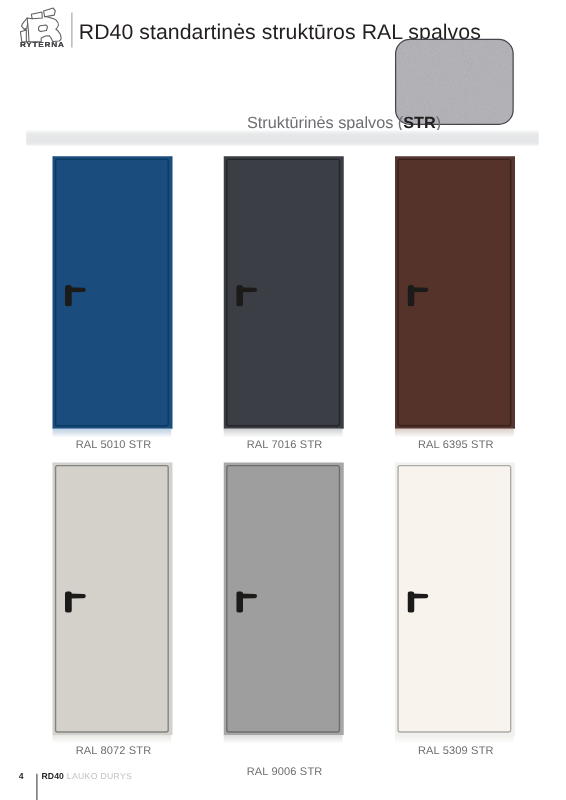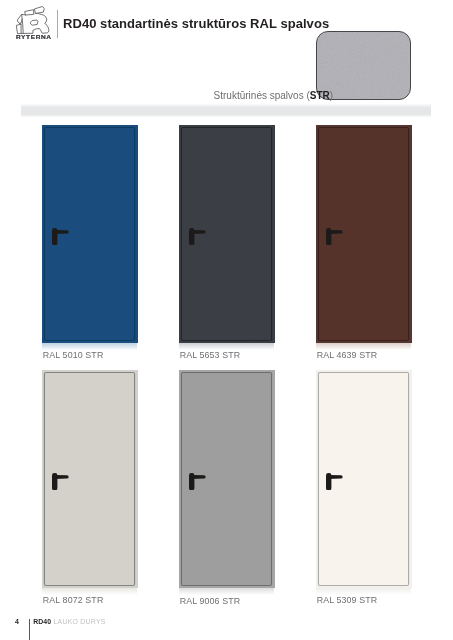--- a/index.html
+++ b/index.html
@@ -17,7 +17,7 @@
             transform:scale(1.29,1.12);transform-origin:left top;
             text-shadow:0 0 0.35px #46474a;}
   .hrule{position:absolute;left:56.9px;top:9.5px;width:1px;height:28.2px;background:#a9abad;}
-  .title{position:absolute;left:63px;top:15.9px;font-size:13px;font-weight:bold;color:#231f20;
+  .title{position:absolute;left:63px;top:15.9px;font-size:17px;font-weight:normal;color:#231f20;
          letter-spacing:0.05px;white-space:nowrap;}
 
   

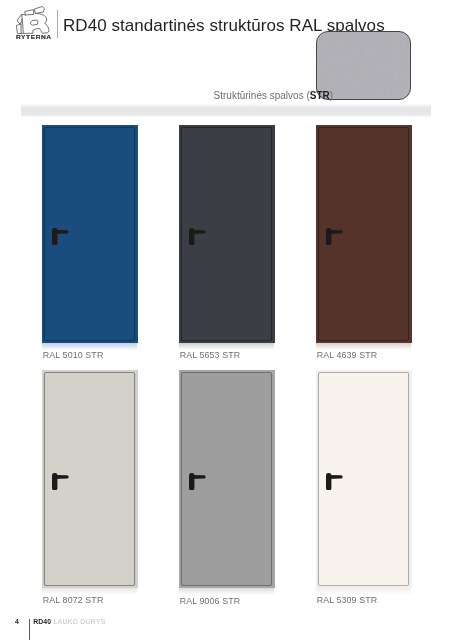--- a/index.html
+++ b/index.html
@@ -25,7 +25,7 @@
           border:1px solid #45464b;border-radius:12px;background:#b0b0b6;overflow:hidden;}
   .swatch-tex{position:absolute;left:-2px;top:-2px;right:-2px;bottom:-2px;opacity:.40;}
 
-  .strlabel{position:absolute;left:197.6px;top:90.3px;font-size:10px;color:#6d6e71;white-space:nowrap;margin-left:16px;}
+  .strlabel{position:absolute;left:197.6px;top:90.3px;font-size:13px;color:#6d6e71;white-space:nowrap;}
   .strlabel b{color:#231f20;font-weight:bold;}
 
   

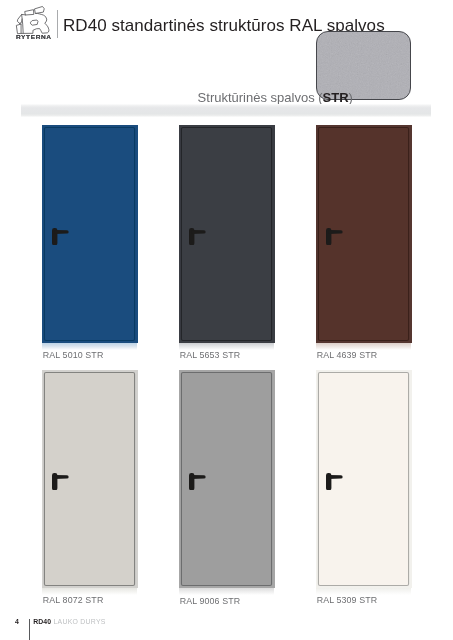--- a/index.html
+++ b/index.html
@@ -34,7 +34,7 @@
 
   
   .door-cell{position:absolute;width:96px;}
-  .label{position:absolute;left:0;width:96px;font-size:8.85px;color:#6d6e71;
+  .label{position:absolute;left:0;width:96px;text-align:center;font-size:8.85px;color:#6d6e71;
          letter-spacing:0.12px;}
 
   

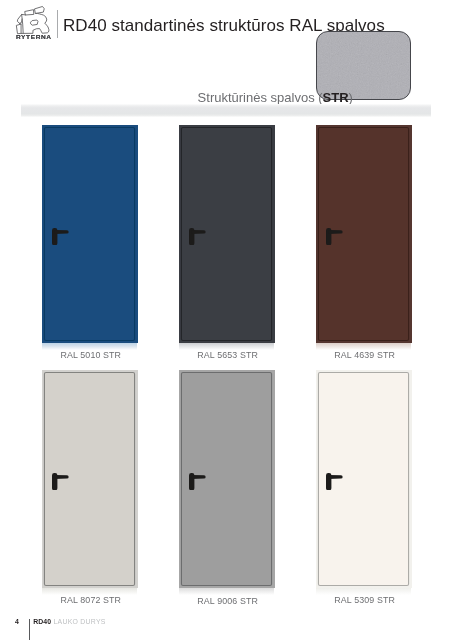--- a/index.html
+++ b/index.html
@@ -120,7 +120,7 @@
             </svg></div>
         </div>
         <div style="position:absolute;left:0.3px;top:218.5px;width:95.30000000000001px;height:7.2px;background:linear-gradient(180deg,#ccced1 0%,#e1e3e5 42%,rgba(255,255,255,0) 100%);"></div>
-        <div class="label" style="top:225.5px;left:1px">RAL 5653 STR</div>
+        <div class="label" style="top:225.5px;left:1px">RAL 7016 STR</div>
       </div>
       <div class="door-cell" style="left: 315.65px; top: 124.8px;">
         <div style="position:absolute;left:0;top:0;width:95.9px;height:218.3px;background:#553630;">

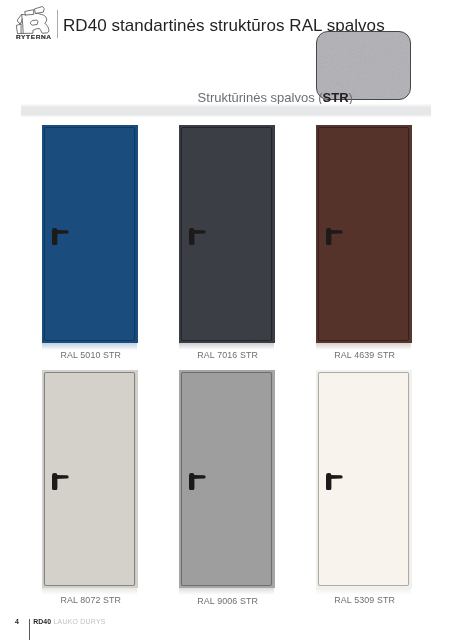--- a/index.html
+++ b/index.html
@@ -133,7 +133,7 @@
             </svg></div>
         </div>
         <div style="position:absolute;left:0.3px;top:218.5px;width:95.30000000000001px;height:7.2px;background:linear-gradient(180deg,#dccfc9 0%,#eae2de 42%,rgba(255,255,255,0) 100%);"></div>
-        <div class="label" style="top:225.5px;left:1px">RAL 4639 STR</div>
+        <div class="label" style="top:225.5px;left:1px">RAL 6395 STR</div>
       </div>
       <div class="door-cell" style="left: 41.8px; top: 369.8px;">
         <div style="position:absolute;left:0;top:0;width:95.9px;height:218.3px;background:#d2d1ce;">

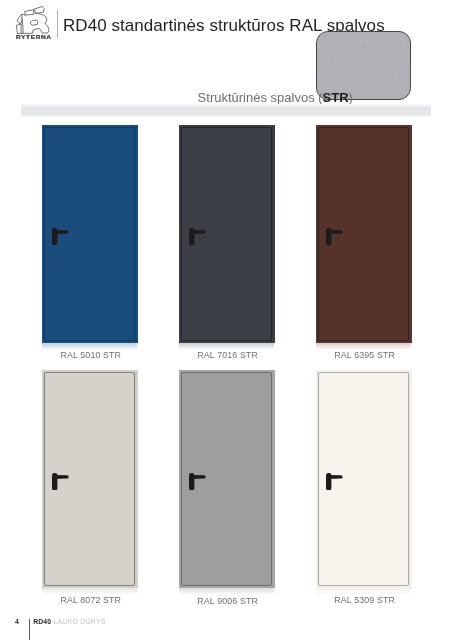--- a/index.html
+++ b/index.html
@@ -159,7 +159,7 @@
             </svg></div>
         </div>
         <div style="position:absolute;left:0.3px;top:218.5px;width:95.30000000000001px;height:7.2px;background:linear-gradient(180deg,#dcdcdc 0%,#ebebeb 42%,rgba(255,255,255,0) 100%);"></div>
-        <div class="label" style="top:226px;left:1px">RAL 9006 STR</div>
+        <div class="label" style="top:242px;left:1px">RAL 9006 STR</div>
       </div>
       <div class="door-cell" style="left: 315.65px; top: 369.8px;">
         <div style="position:absolute;left:0;top:0;width:95.9px;height:218.3px;background:#f2f1ed;">

